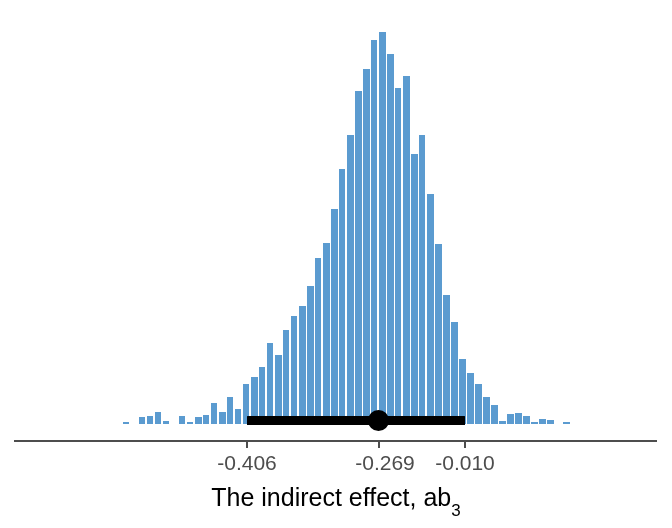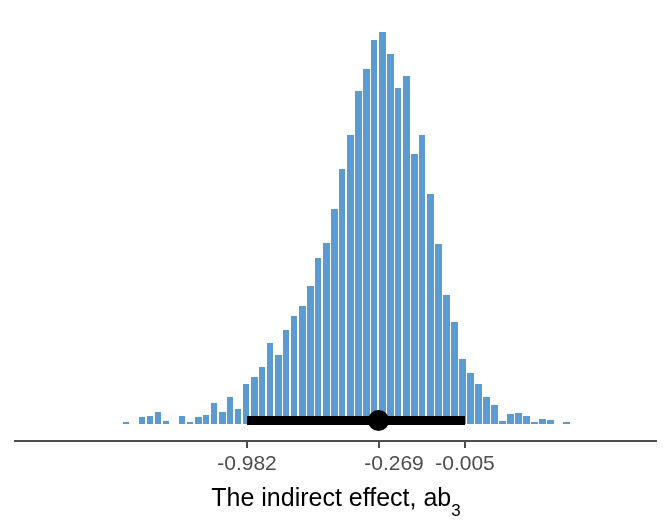--- a/index.html
+++ b/index.html
@@ -208,7 +208,7 @@
         <div class="axis-tick" style="left: 464px; background: rgb(77, 77, 77);"></div>
       </div>
     <div id="axis-tick-labels">
-        <div class="axis-tick-label" style="left: 247px; color: rgb(77, 77, 77);">-0.982</div>
+        <div class="axis-tick-label" style="left: 247px; color: rgb(77, 77, 77);">-0.406</div>
         <div class="axis-tick-label" style="left: 394px; color: rgb(77, 77, 77);">-0.269</div>
         <div class="axis-tick-label" style="left: 465px; color: rgb(77, 77, 77);">-0.005</div>
       </div>

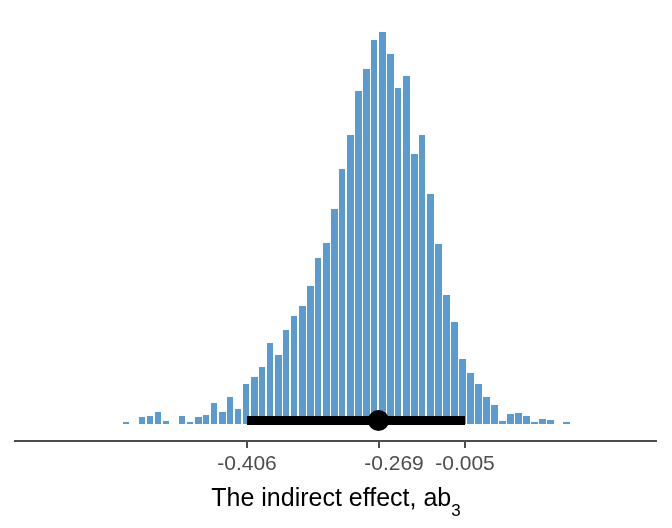--- a/index.html
+++ b/index.html
@@ -209,7 +209,7 @@
       </div>
     <div id="axis-tick-labels">
         <div class="axis-tick-label" style="left: 247px; color: rgb(77, 77, 77);">-0.406</div>
-        <div class="axis-tick-label" style="left: 394px; color: rgb(77, 77, 77);">-0.269</div>
+        <div class="axis-tick-label" style="left: 385px; color: rgb(77, 77, 77);">-0.269</div>
         <div class="axis-tick-label" style="left: 465px; color: rgb(77, 77, 77);">-0.005</div>
       </div>
     <div id="axis-title" style="color: rgb(0, 0, 0);">

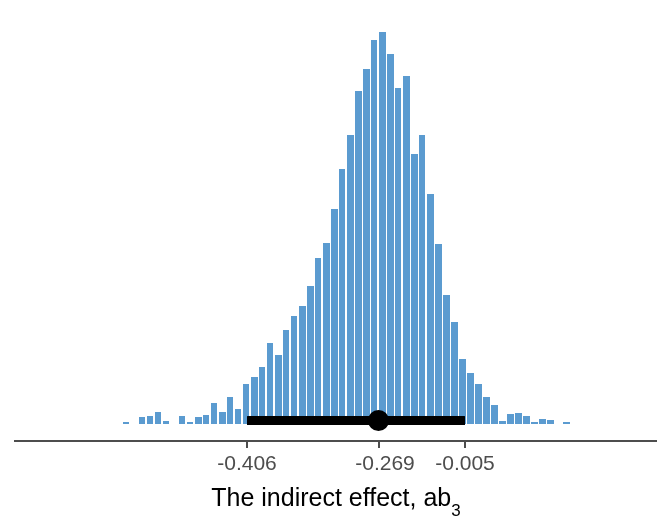--- a/index.html
+++ b/index.html
@@ -210,7 +210,7 @@
     <div id="axis-tick-labels">
         <div class="axis-tick-label" style="left: 247px; color: rgb(77, 77, 77);">-0.406</div>
         <div class="axis-tick-label" style="left: 385px; color: rgb(77, 77, 77);">-0.269</div>
-        <div class="axis-tick-label" style="left: 465px; color: rgb(77, 77, 77);">-0.005</div>
+        <div class="axis-tick-label" style="left: 465px; color: rgb(77, 77, 77);">-0.010</div>
       </div>
     <div id="axis-title" style="color: rgb(0, 0, 0);">
       <span>The indirect effect, </span><span class="math-var">ab</span><span class="math-sub">3</span>

